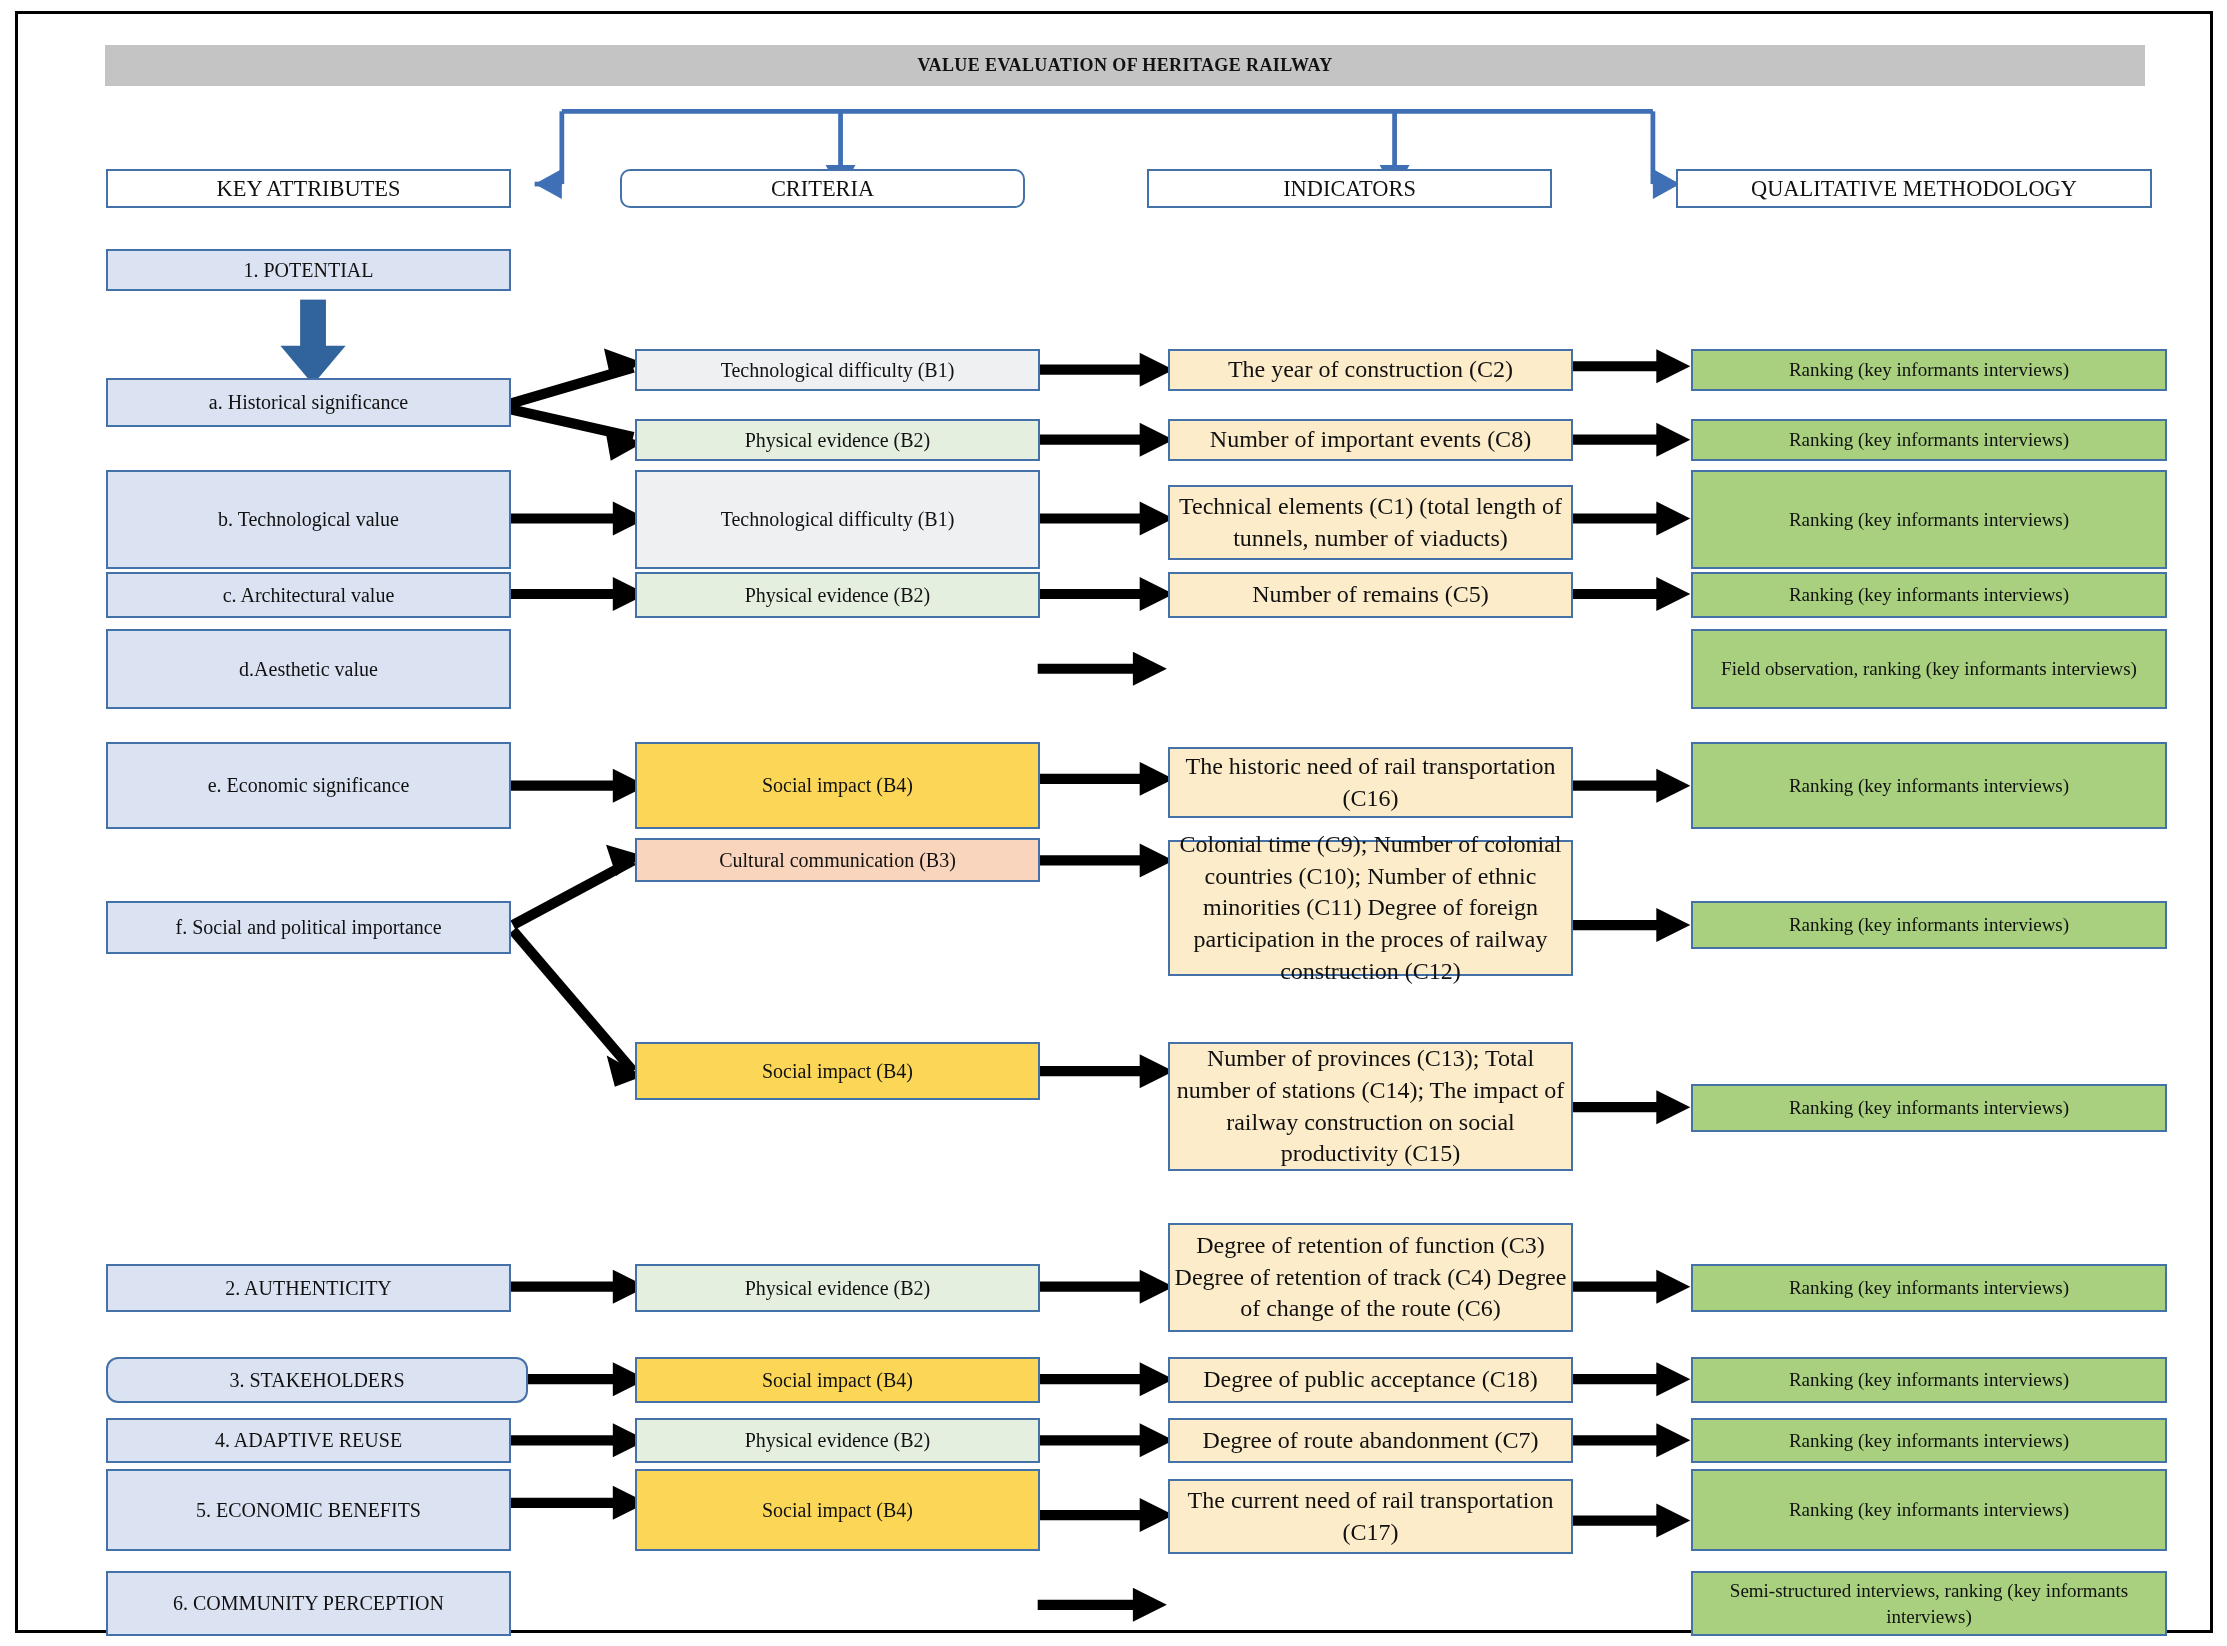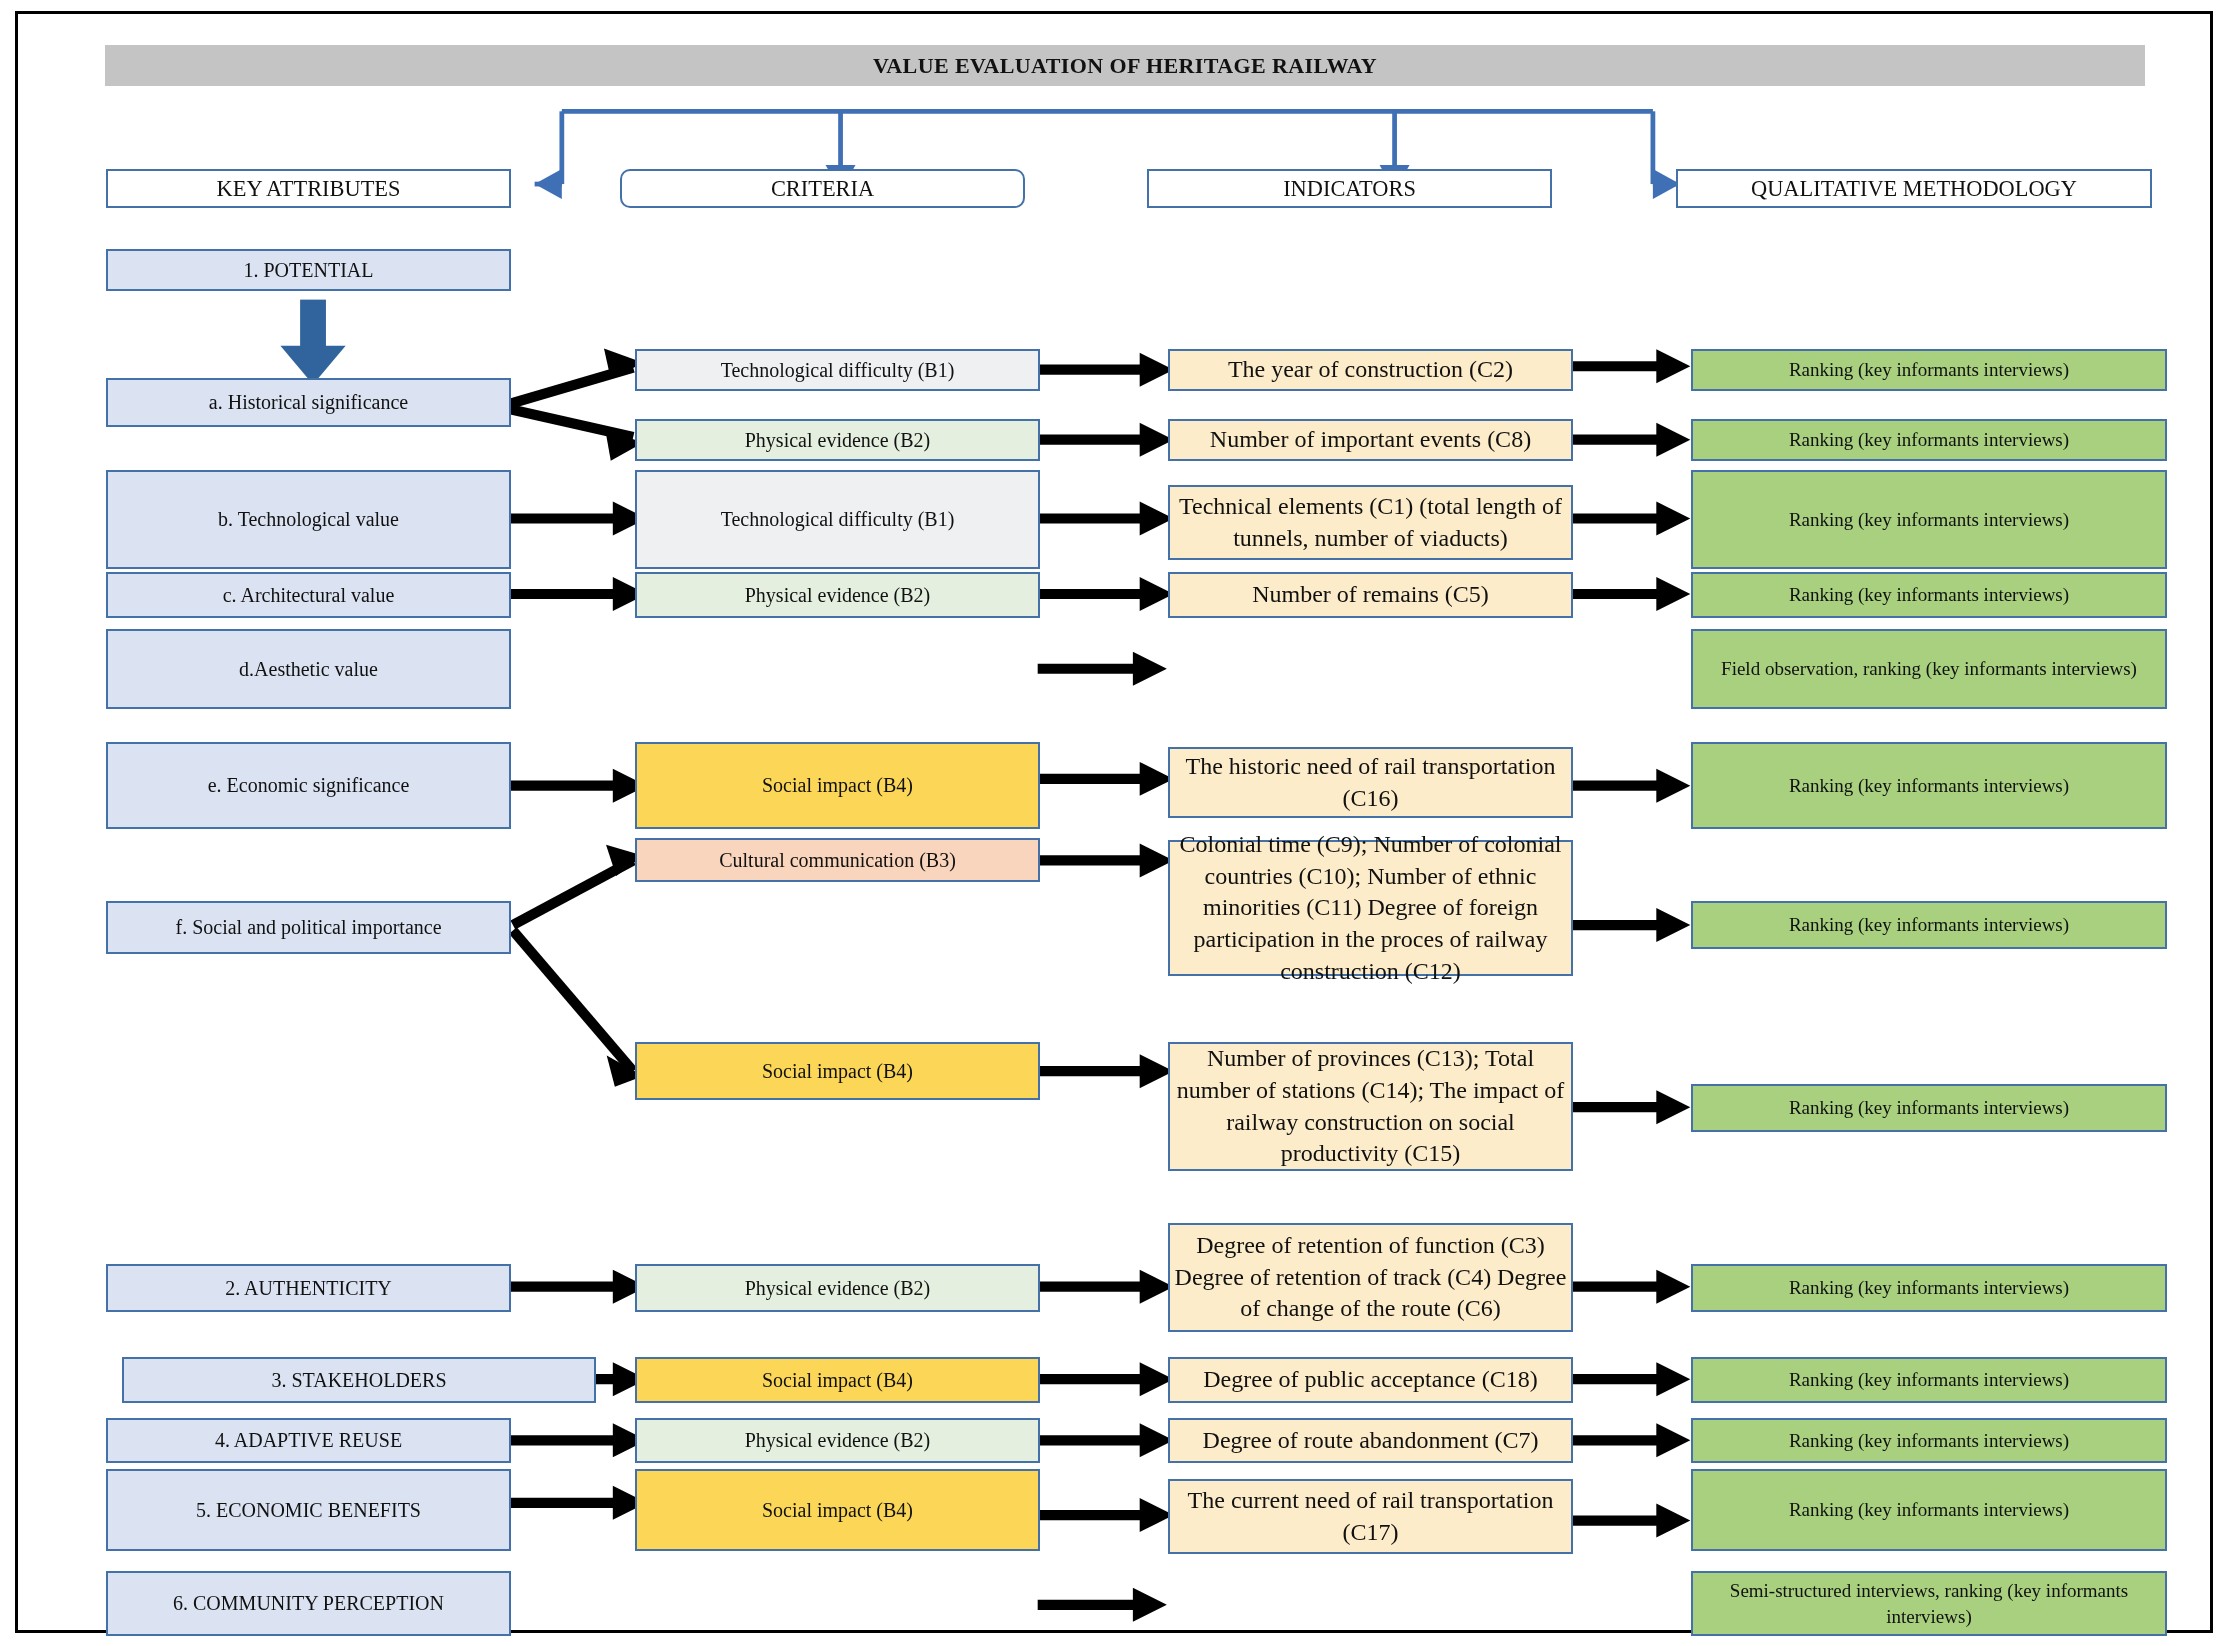--- a/index.html
+++ b/index.html
@@ -8,7 +8,7 @@
   #frame{position:absolute;left:15px;top:11px;width:2198px;height:1622px;border:3.4px solid #000000;box-sizing:border-box;background:#ffffff;}
 
   .box{position:absolute;box-sizing:border-box;display:flex;align-items:center;justify-content:center;text-align:center;line-height:1.32;color:#111;}
-  .hdr-title{background:#c4c4c4;border:none;font-weight:bold;letter-spacing:0.4px;font-size:22px;}
+  .hdr-title{background:#c4c4c4;border:none;font-weight:bold;letter-spacing:0.4px;font-size:18px;}
   .hdr-col{background:#ffffff;border:2.7px solid #4472a8;font-size:22.4px;}
   .attr{background:#dbe3f3;border:2.7px solid #4472a8;font-size:20px;}
   .crit{border:2.7px solid #4472a8;font-size:20px;}

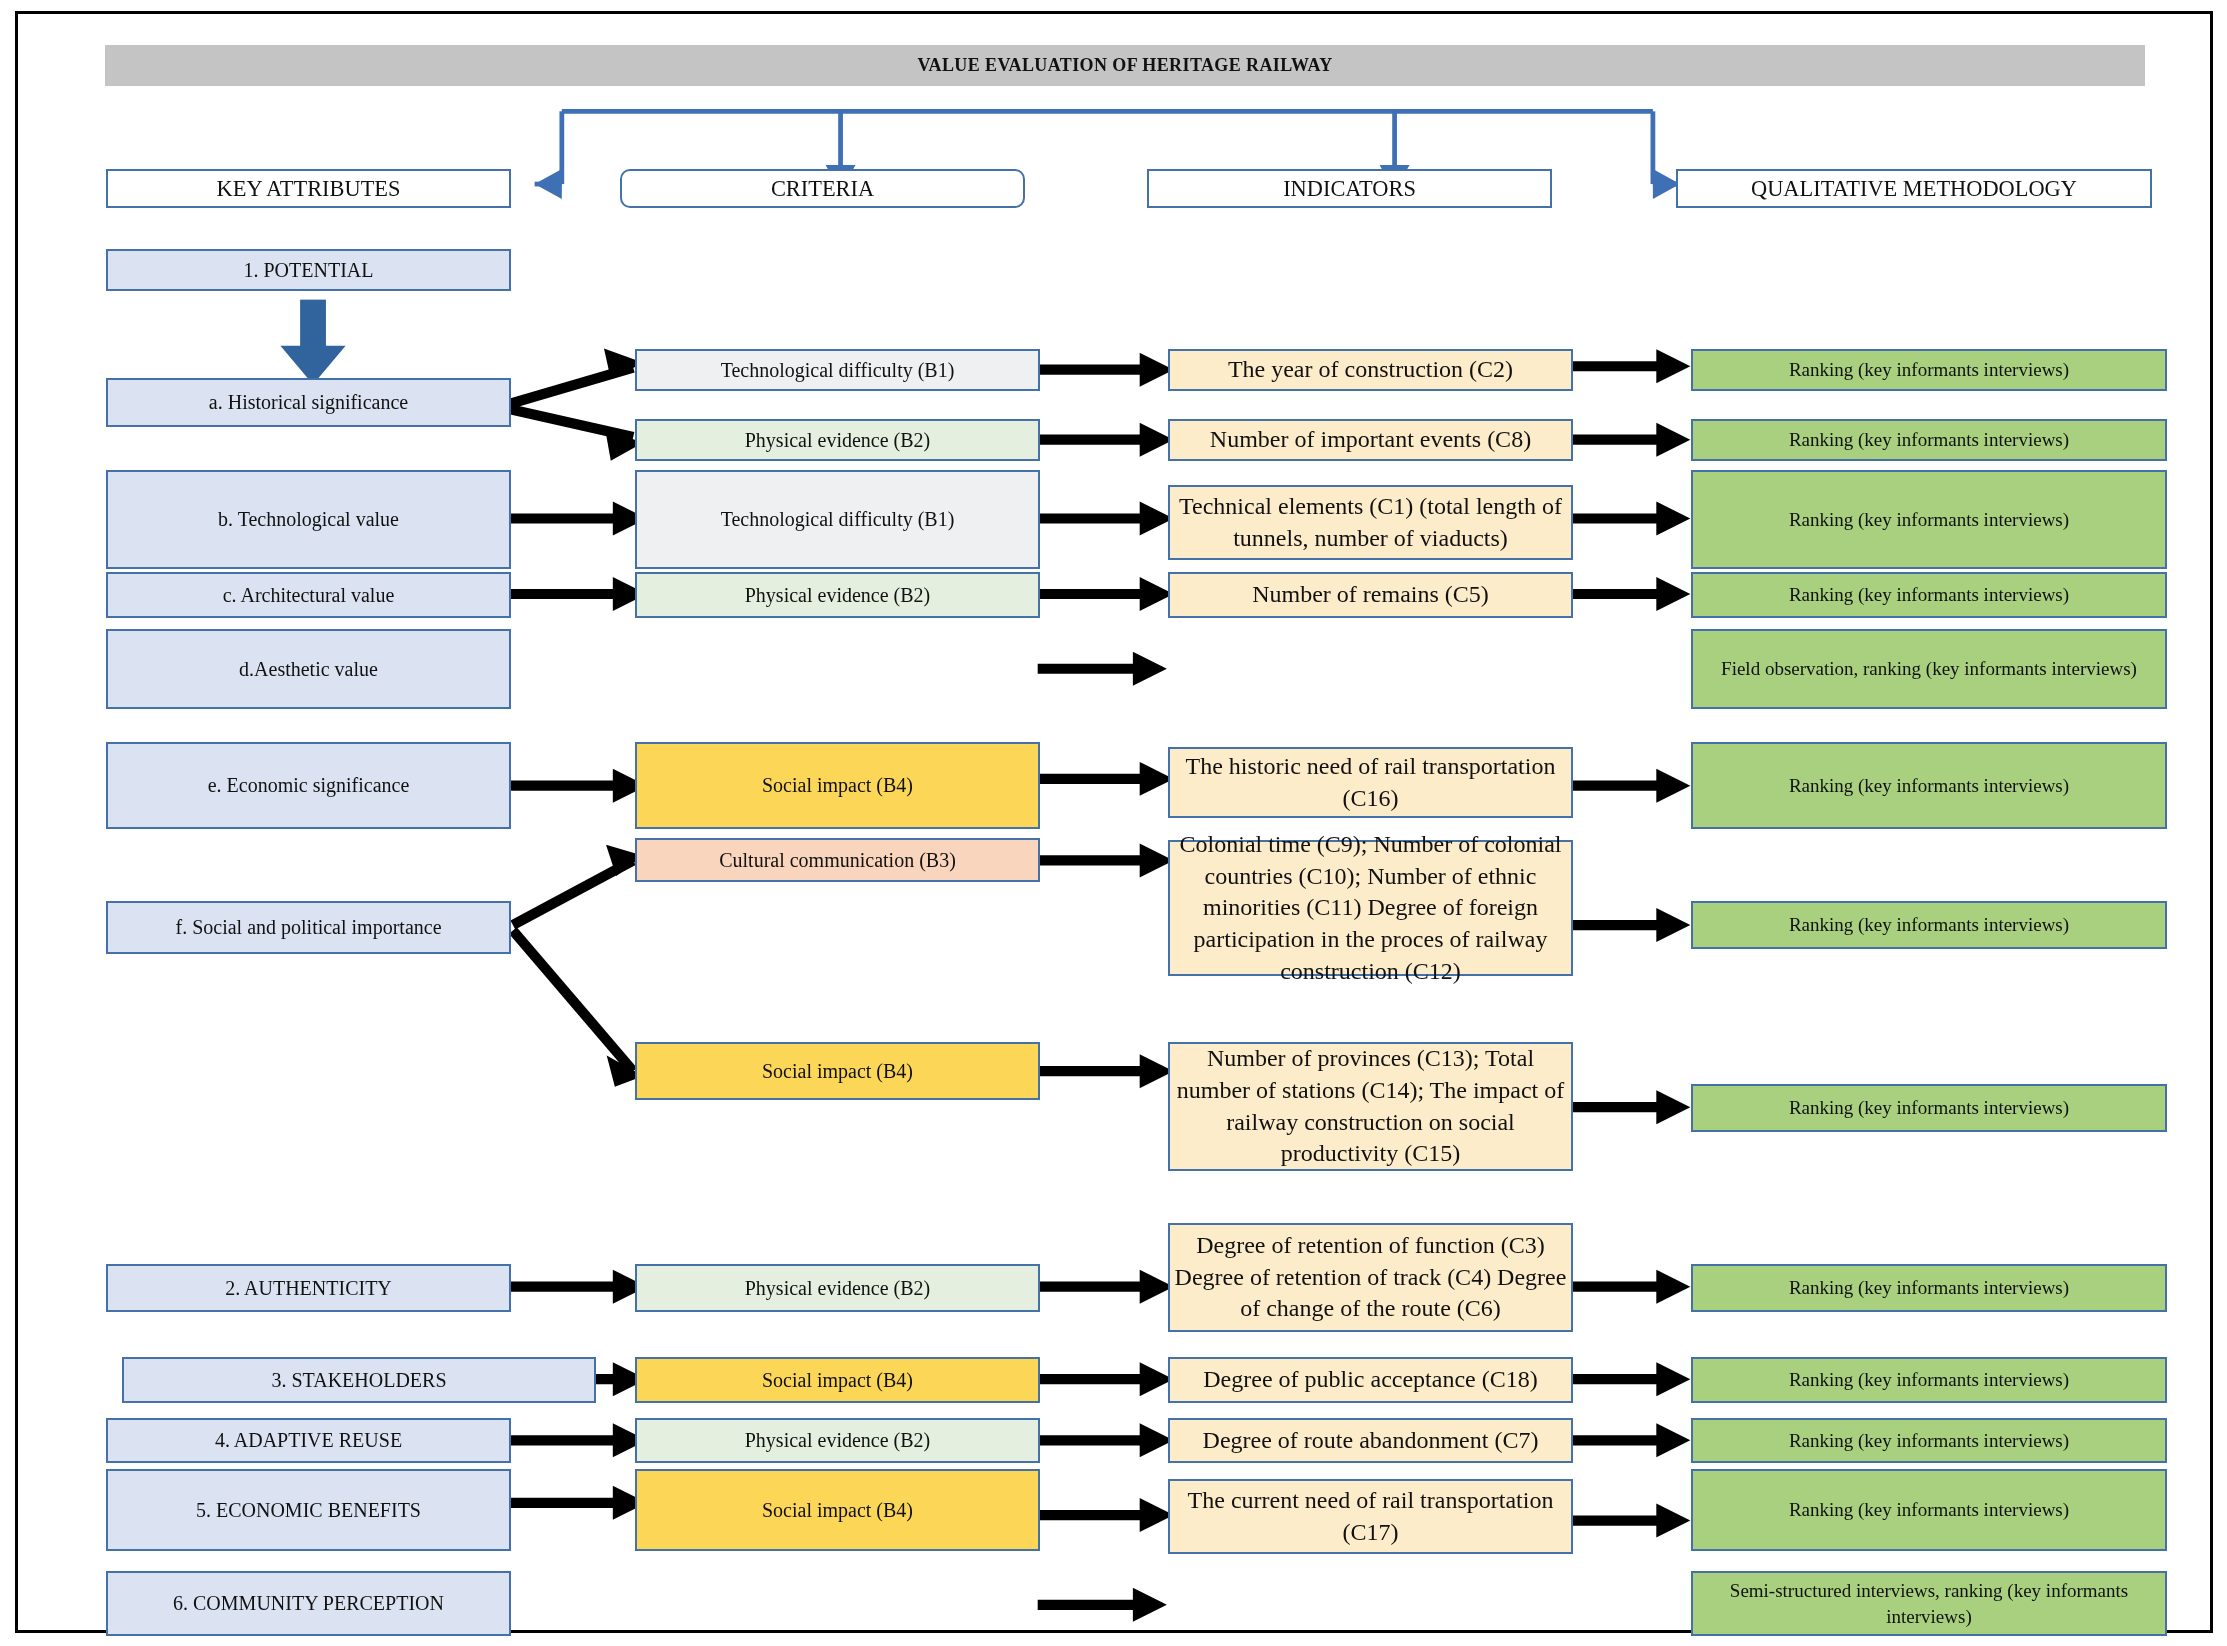--- a/index.html
+++ b/index.html
@@ -165,7 +165,7 @@
 
   <div class="box attr" style="left:88px;top:1250px;width:405px;height:48px;">2. AUTHENTICITY</div>
 
-  <div class="box attr" style="left:104px;top:1343px;width:474px;height:46px;">3. STAKEHOLDERS</div>
+  <div class="box attr" style="left:88px;top:1343px;width:422px;height:46px;border-radius:12px;">3. STAKEHOLDERS</div>
 
   <div class="box attr" style="left:88px;top:1404px;width:405px;height:45px;">4. ADAPTIVE REUSE</div>
 

